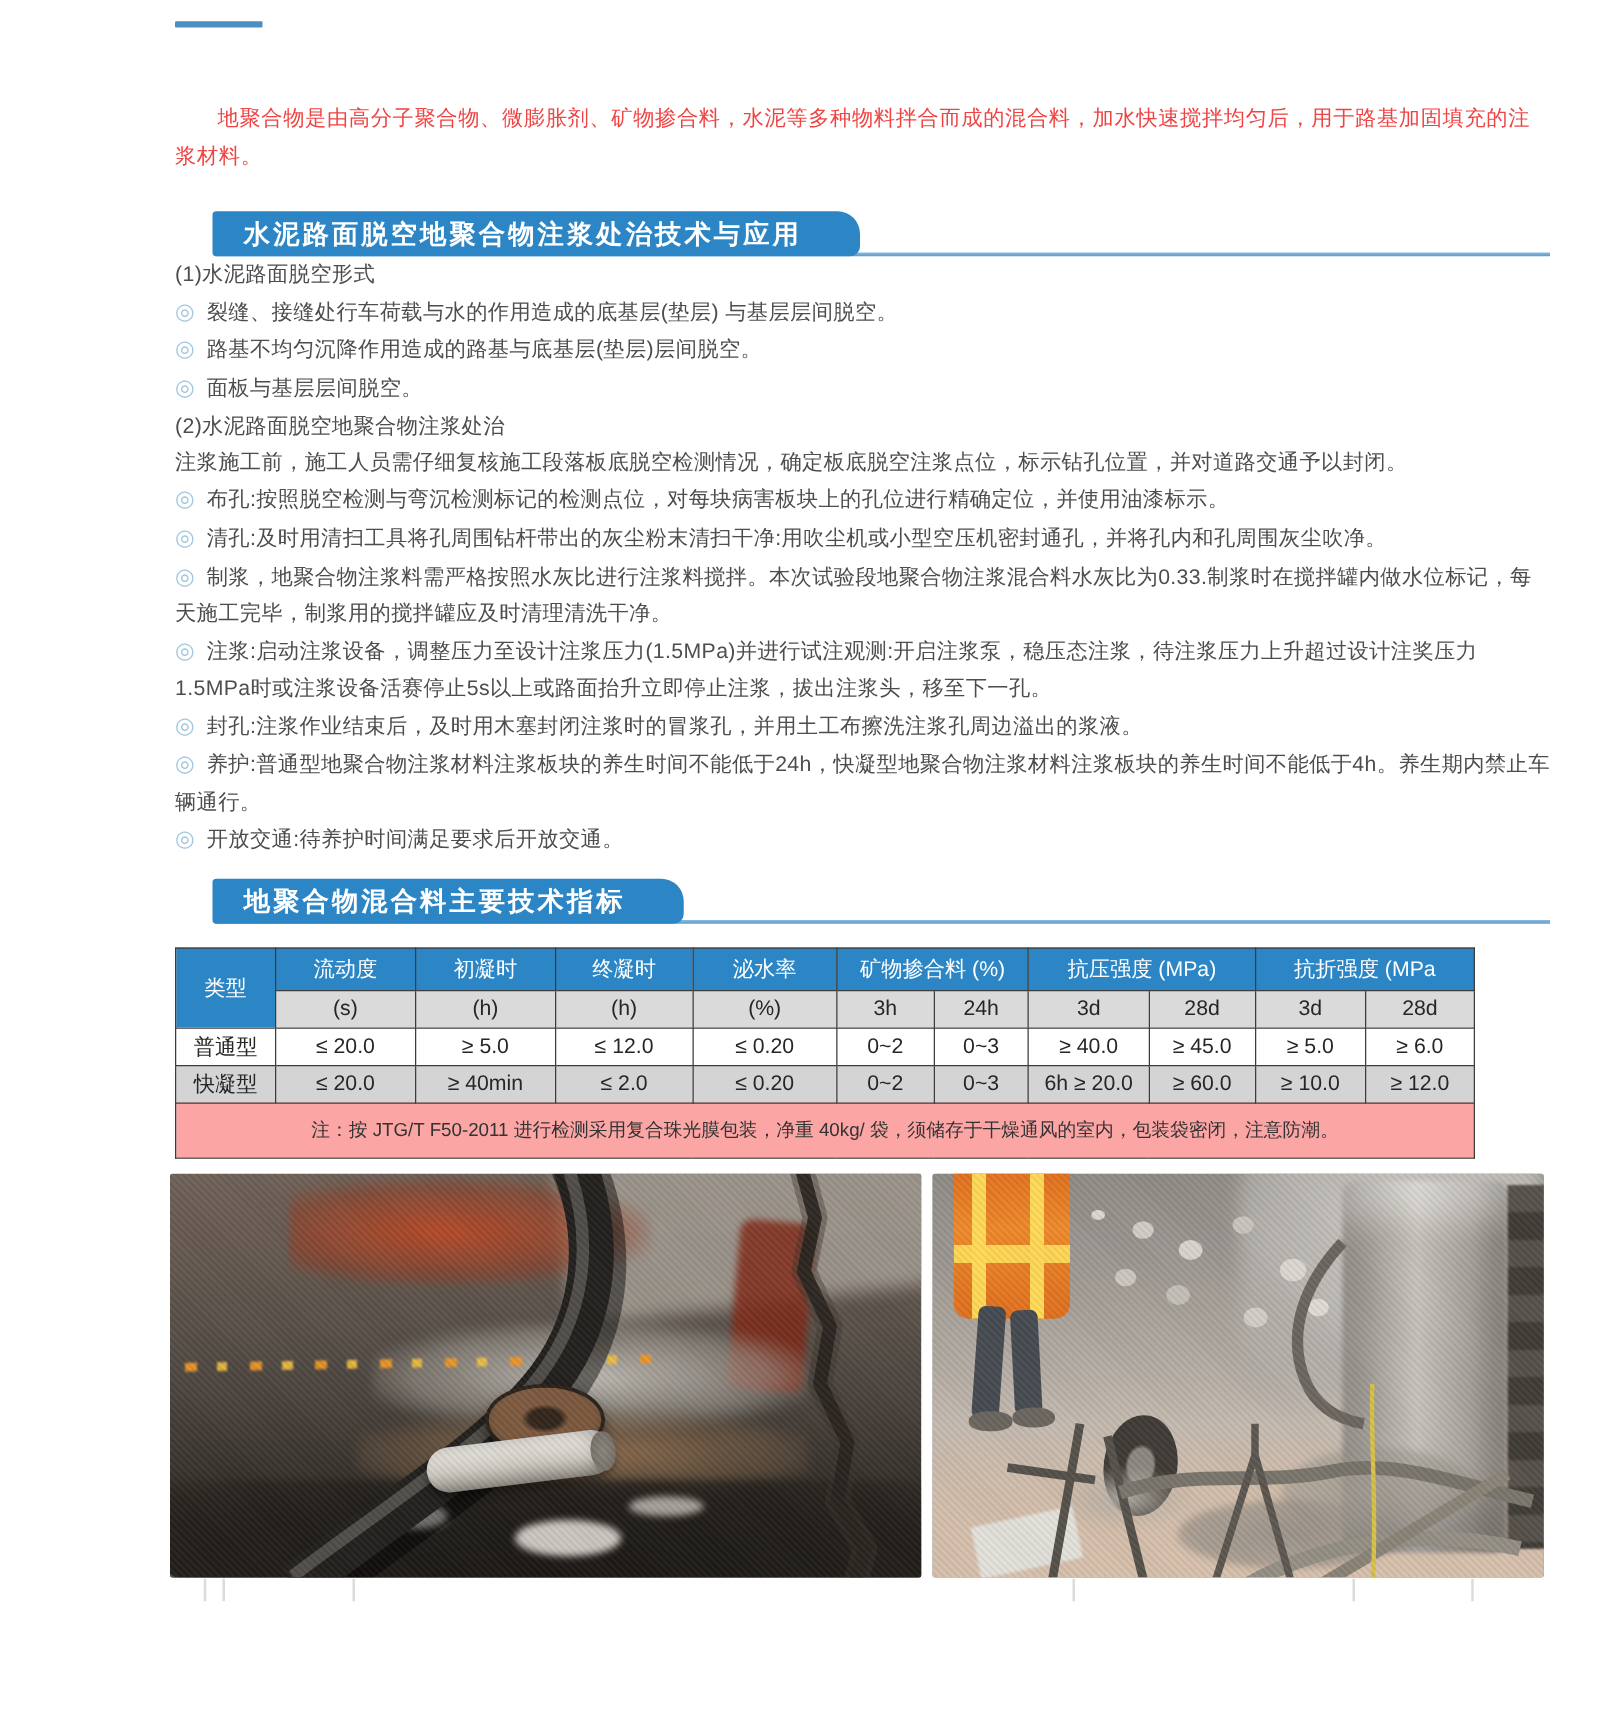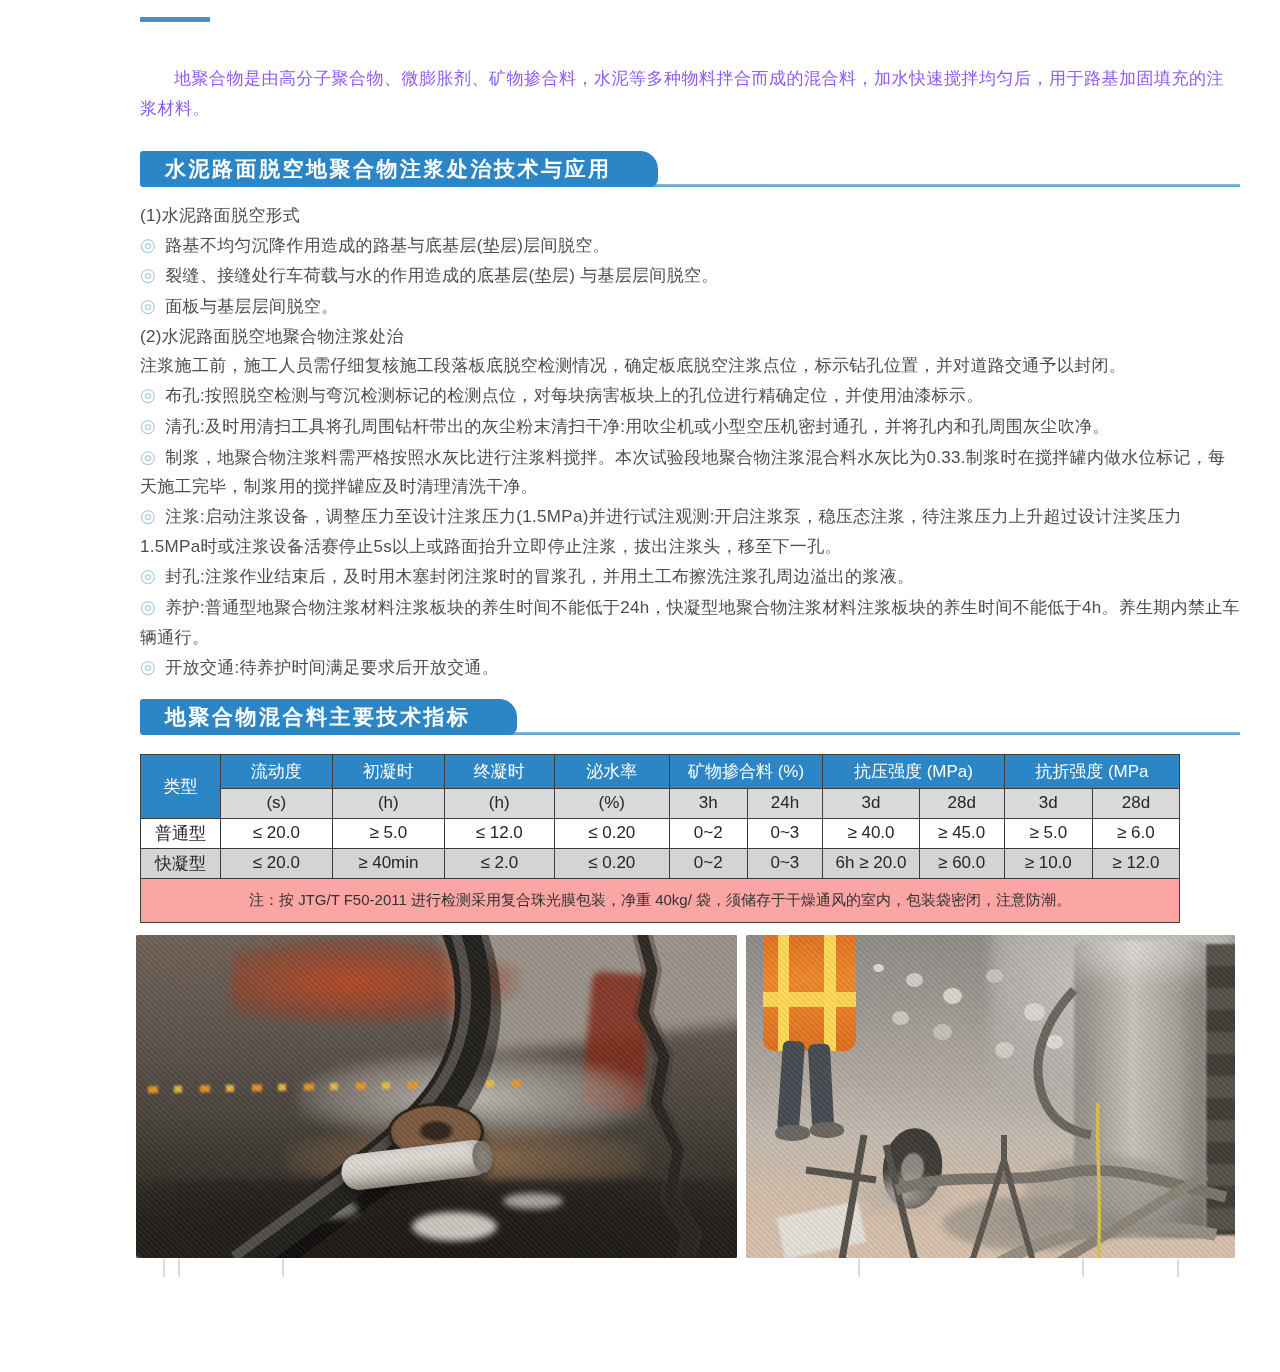--- a/index.html
+++ b/index.html
@@ -27,8 +27,8 @@
   }
   .title-dash{width:70px;height:5px;background:#4c8fc3;margin-top:17px;border-radius:1px;}
   .intro{
-    margin-top:42px;font-size:17px;line-height:1.78;color:#8b5cf6;
-    text-indent:2em;letter-spacing:.5px;
+    margin-top:60px;font-size:17px;line-height:1.78;color:#ef4444;
+    text-indent:2em;letter-spacing:.5px;font-family:Liberation Mono, monospace;
   }
 
   

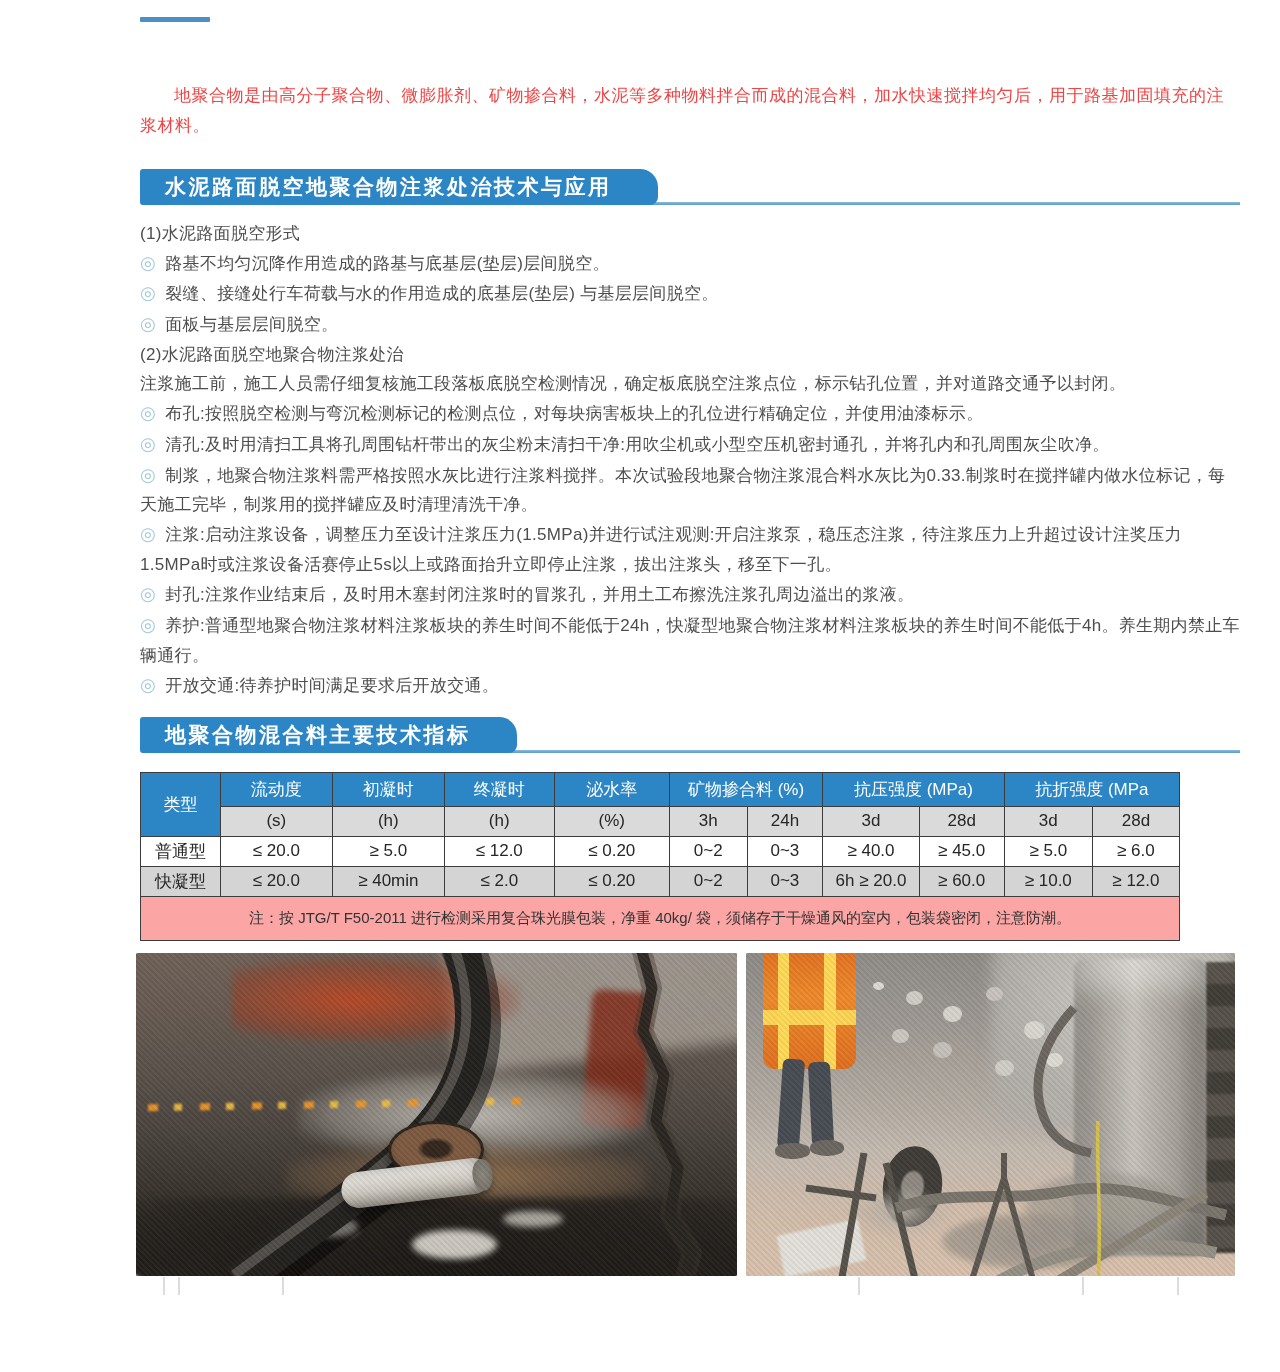--- a/index.html
+++ b/index.html
@@ -32,7 +32,7 @@
   }
 
   
-  .banner-row{position:relative;height:36px;}
+  .banner-row{position:relative;height:36px;margin-left:30px;}
   .banner-row.first{margin-top:26px;}
   .banner-row.second{margin-top:16px;}
   .banner-line{position:absolute;left:2px;right:0;bottom:0;height:3px;

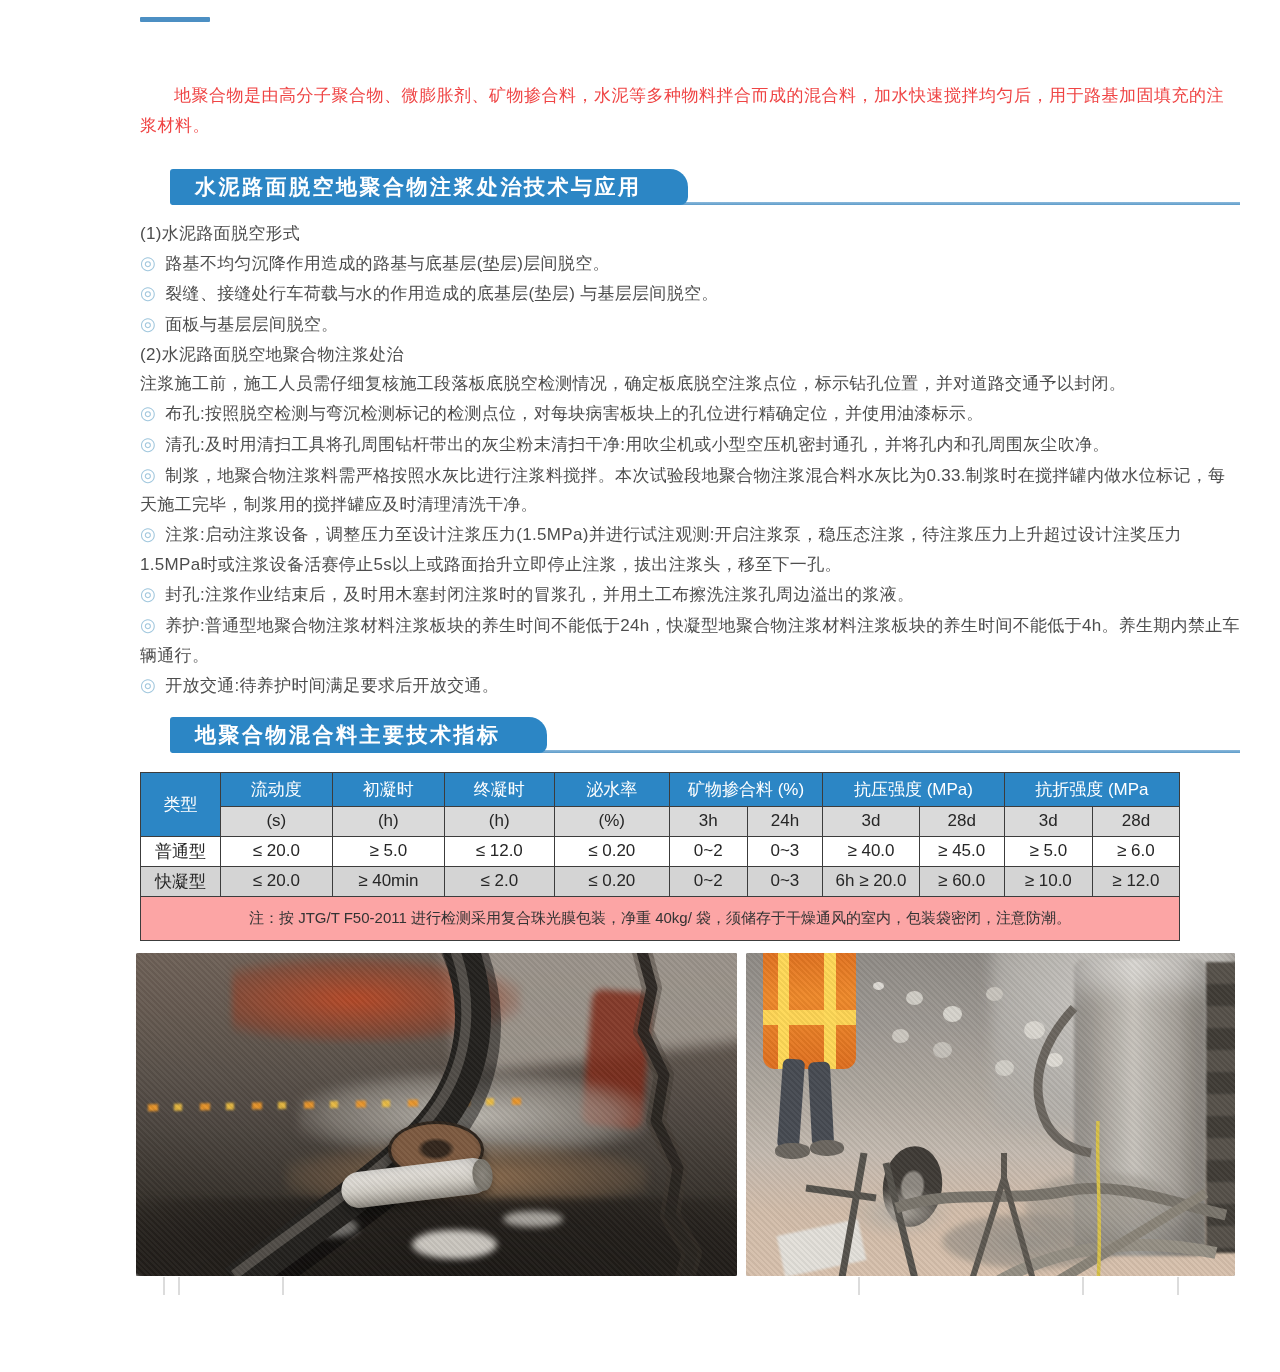--- a/index.html
+++ b/index.html
@@ -45,7 +45,7 @@
   }
 
   
-  .body-text{margin-top:14px;}
+  .body-text{}
   .body-line{font-size:17px;line-height:1.71;color:#4d4d4d;letter-spacing:.3px;}
   .bullet{color:#a2c8de;font-size:18px;margin-right:4px;}
 

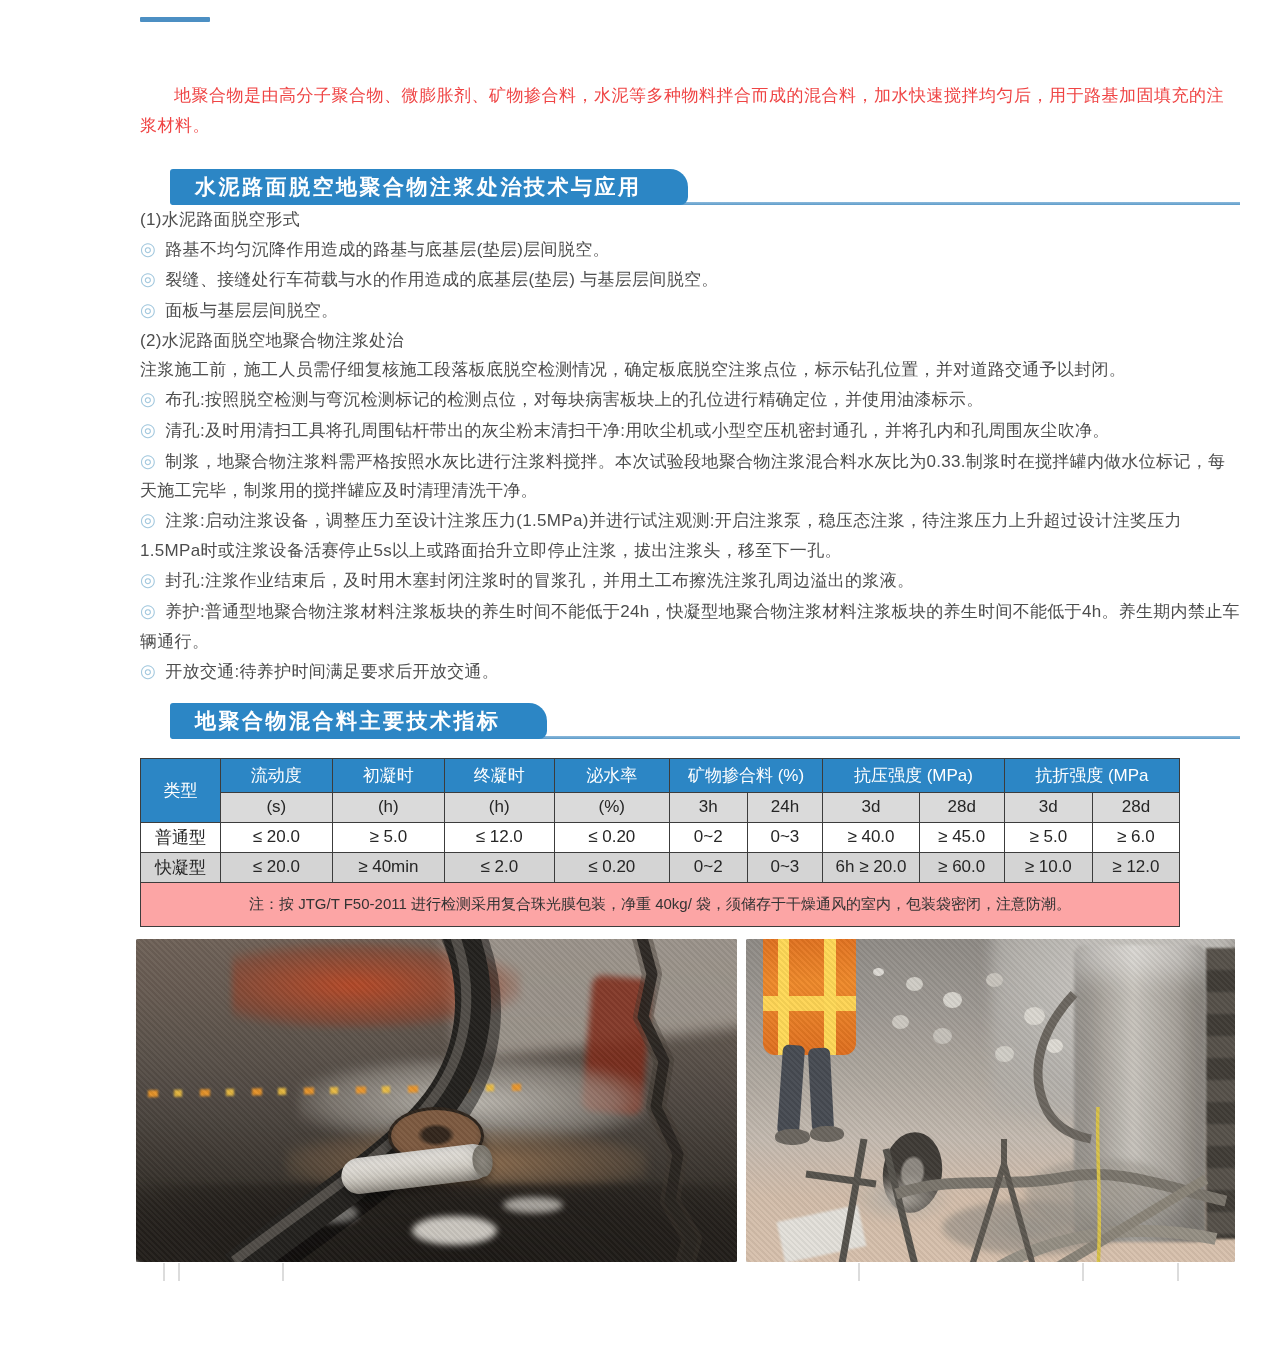--- a/index.html
+++ b/index.html
@@ -169,8 +169,8 @@
 
     <div class="body-text" id="section1-body">
         <p class="body-line">(1)水泥路面脱空形式</p>
+        <p class="body-line"><span class="bullet">◎ </span>裂缝、接缝处行车荷载与水的作用造成的底基层(垫层) 与基层层间脱空。</p>
         <p class="body-line"><span class="bullet">◎ </span>路基不均匀沉降作用造成的路基与底基层(垫层)层间脱空。</p>
-        <p class="body-line"><span class="bullet">◎ </span>裂缝、接缝处行车荷载与水的作用造成的底基层(垫层) 与基层层间脱空。</p>
         <p class="body-line"><span class="bullet">◎ </span>面板与基层层间脱空。</p>
         <p class="body-line">(2)水泥路面脱空地聚合物注浆处治</p>
         <p class="body-line">注浆施工前，施工人员需仔细复核施工段落板底脱空检测情况，确定板底脱空注浆点位，标示钻孔位置，并对道路交通予以封闭。</p>

